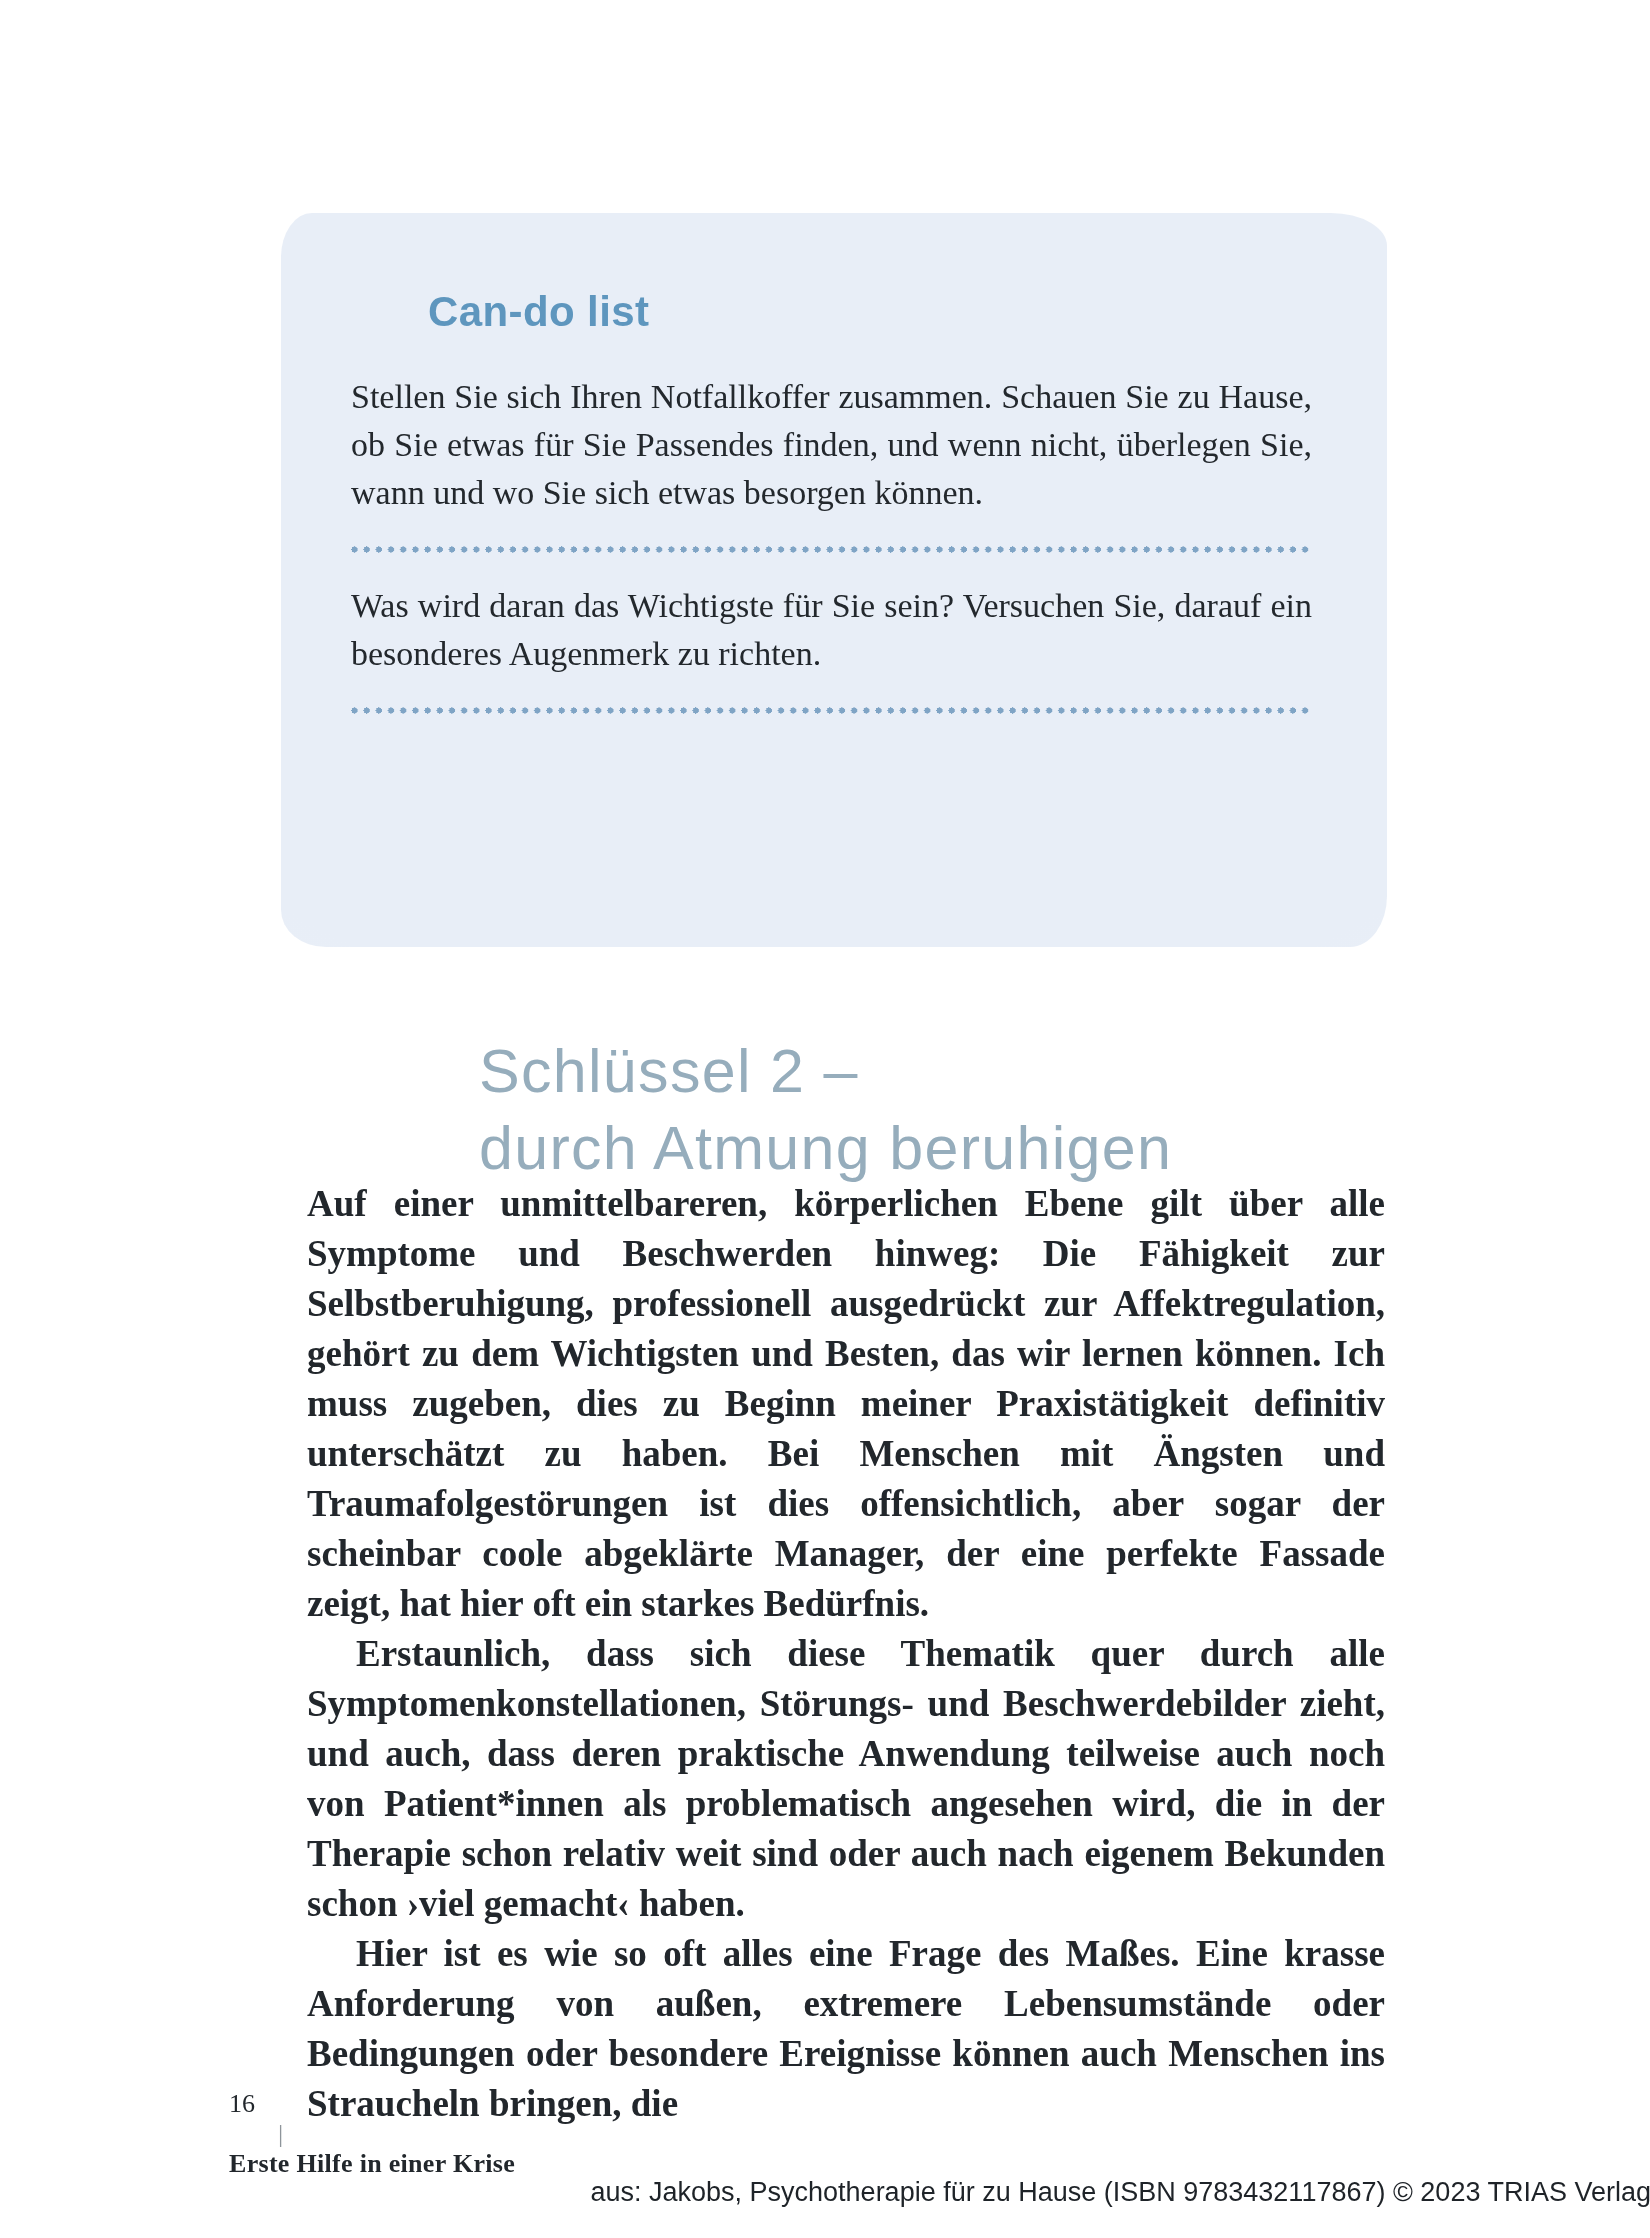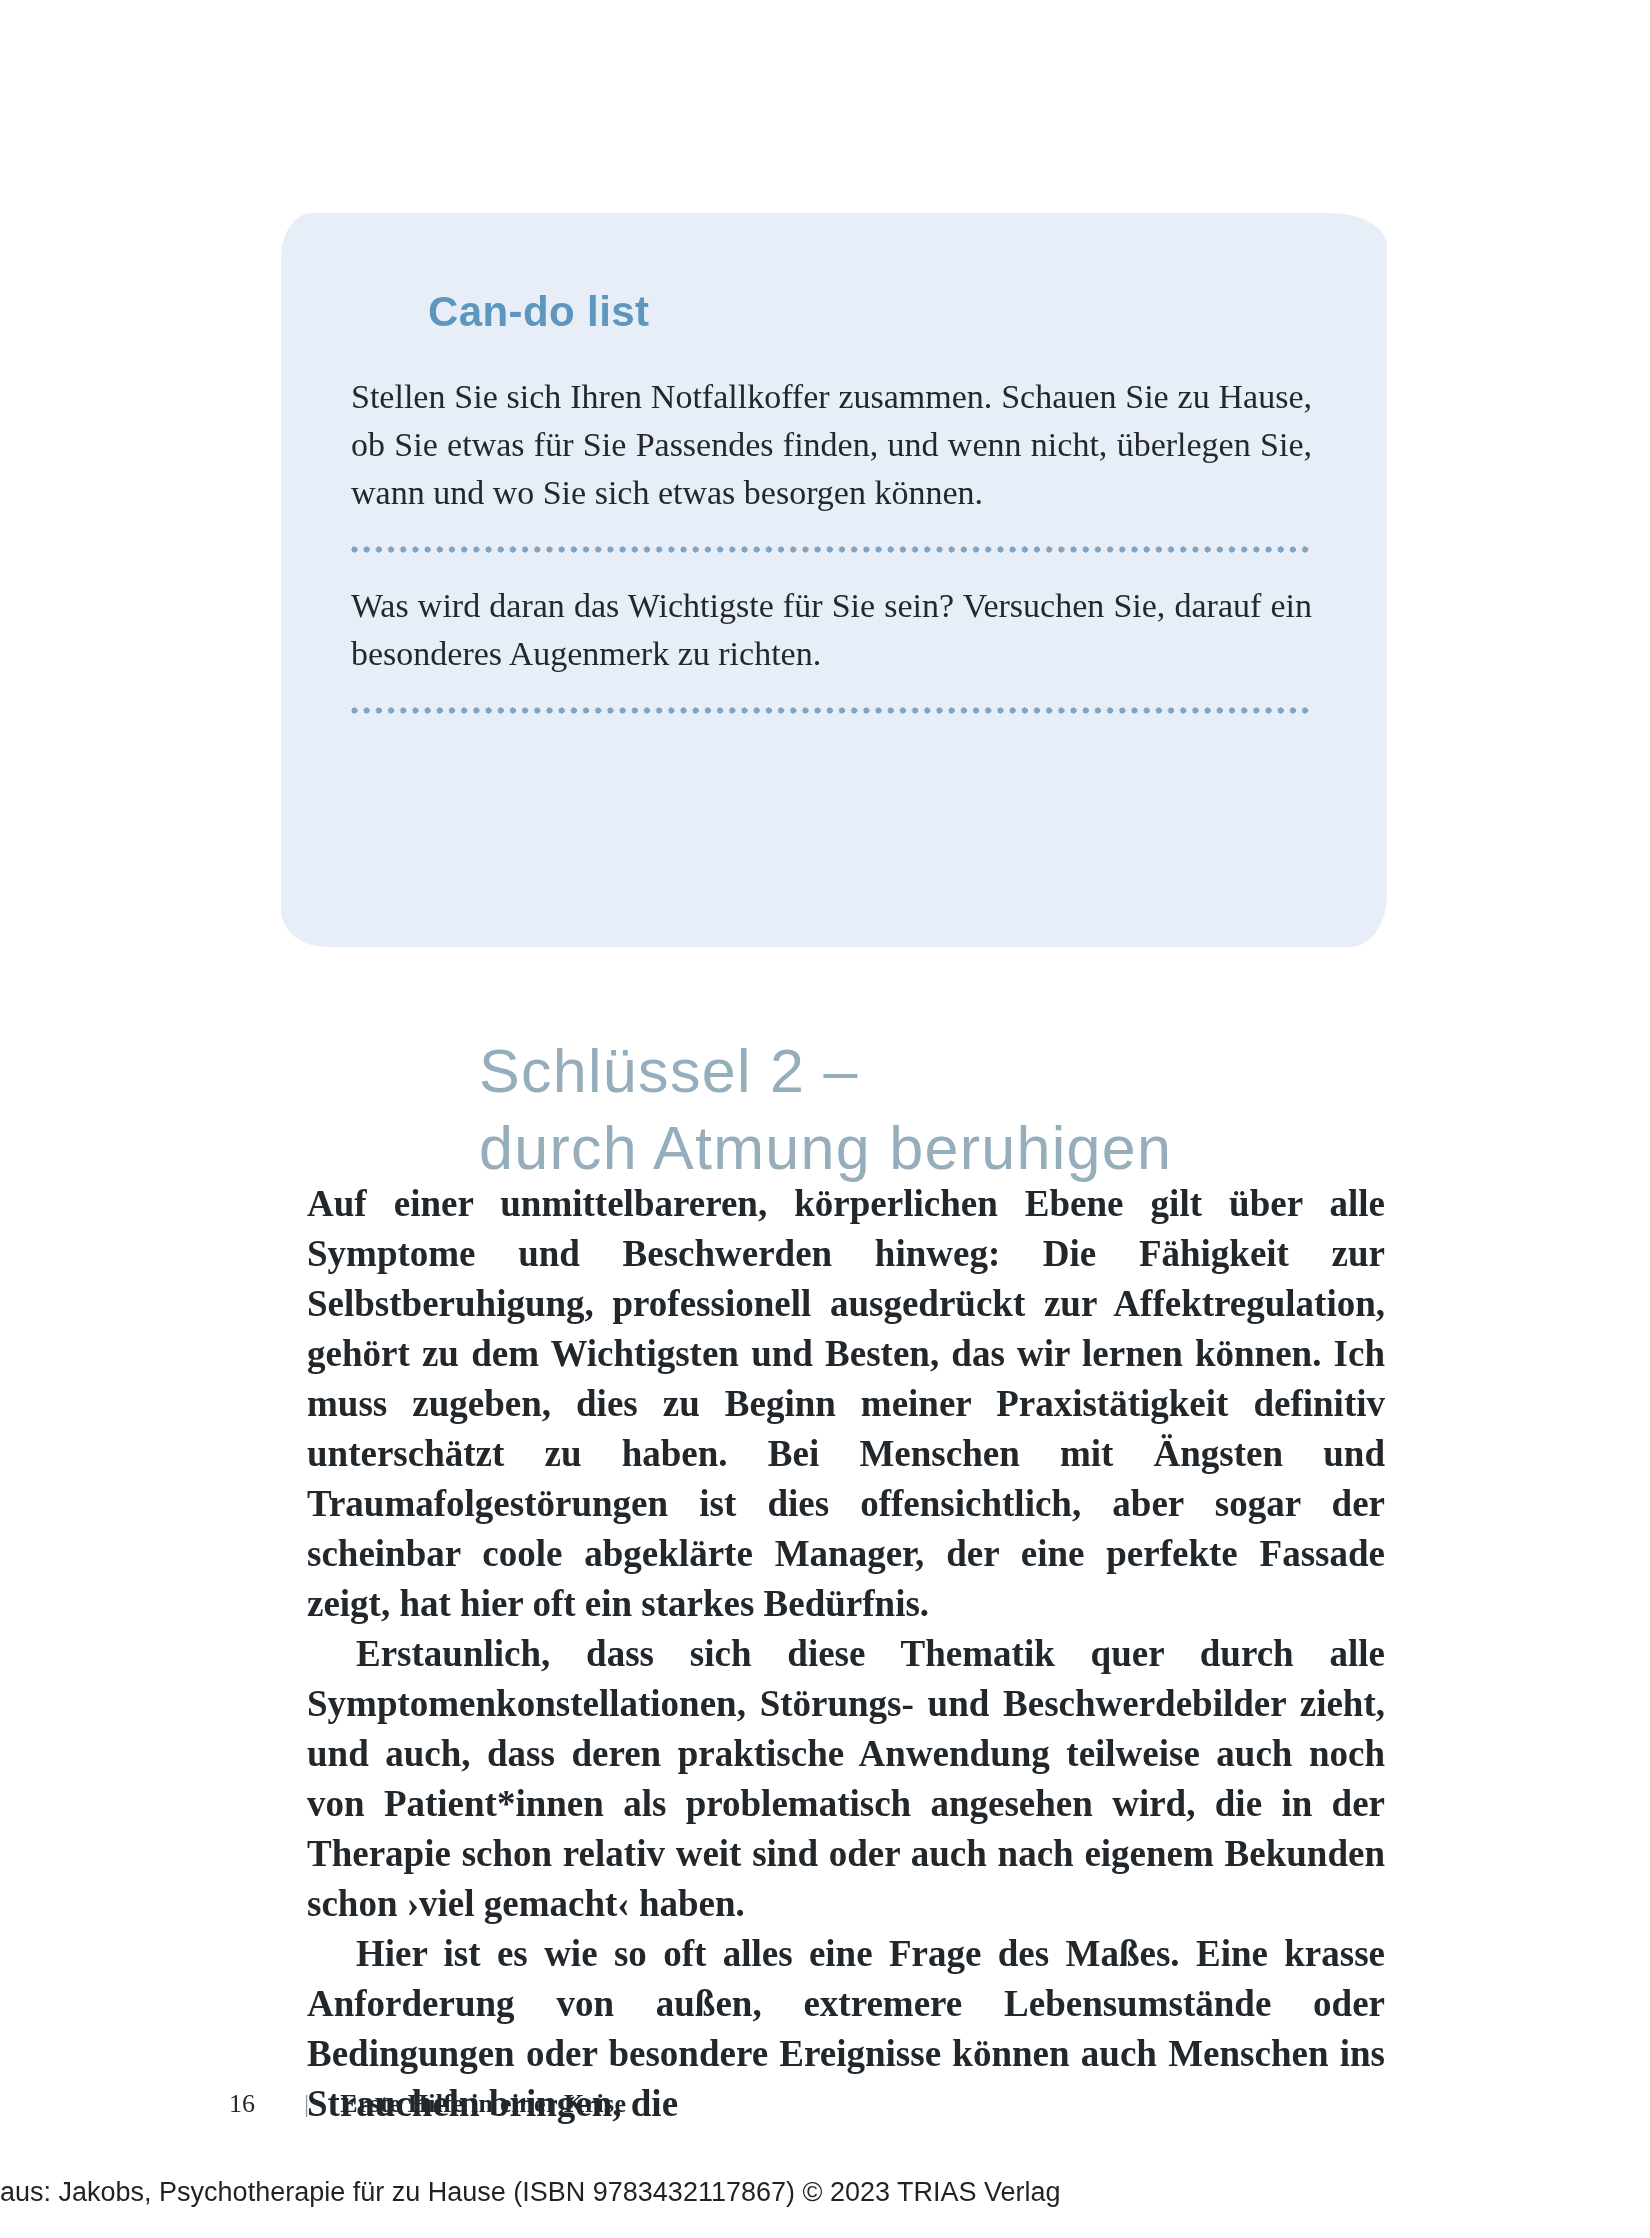--- a/index.html
+++ b/index.html
@@ -94,6 +94,7 @@
     align-items: flex-start;
     font-size: 26px;
     color: #22272c;
+    flex-direction: column;
   }
   .footer .sep {
     margin: 0 31px 0 49px;

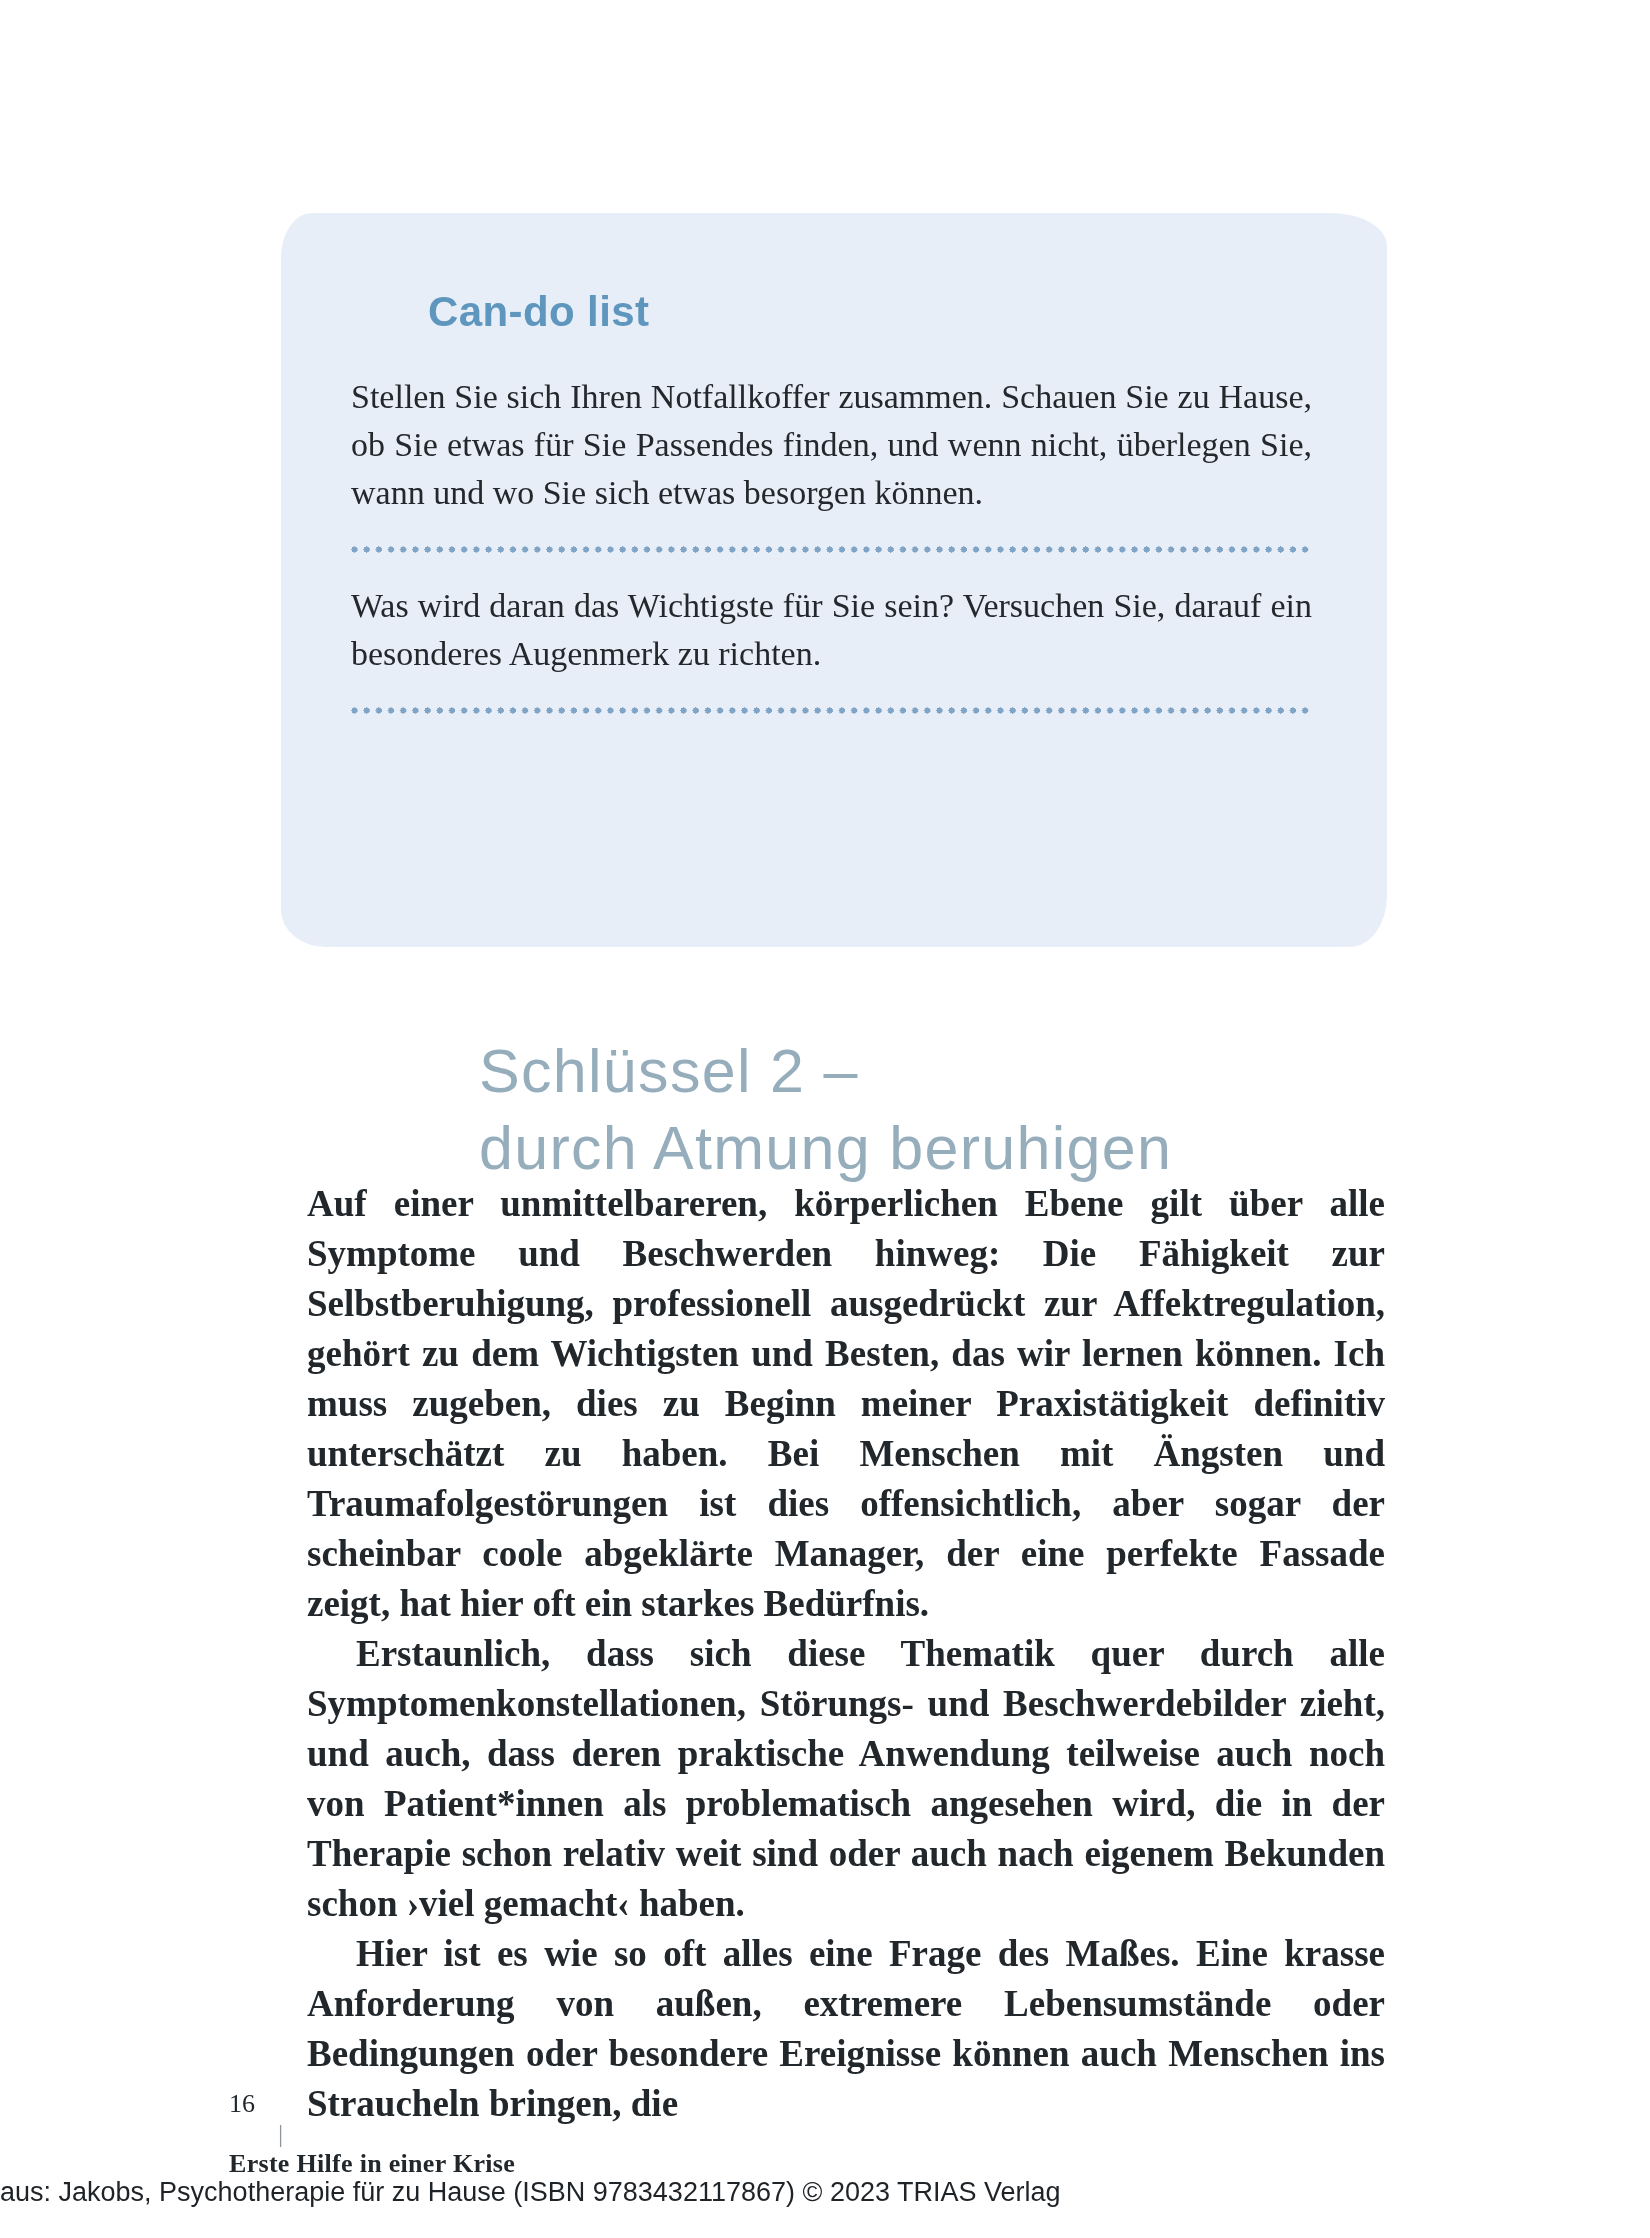--- a/index.html
+++ b/index.html
@@ -112,7 +112,7 @@
     left: 0;
     top: 2177px;
     width: 100%;
-    text-align: left;
+    text-align: right;
     font-family: "Liberation Sans", "DejaVu Sans", sans-serif;
     font-size: 27px;
     color: #1e2328;

